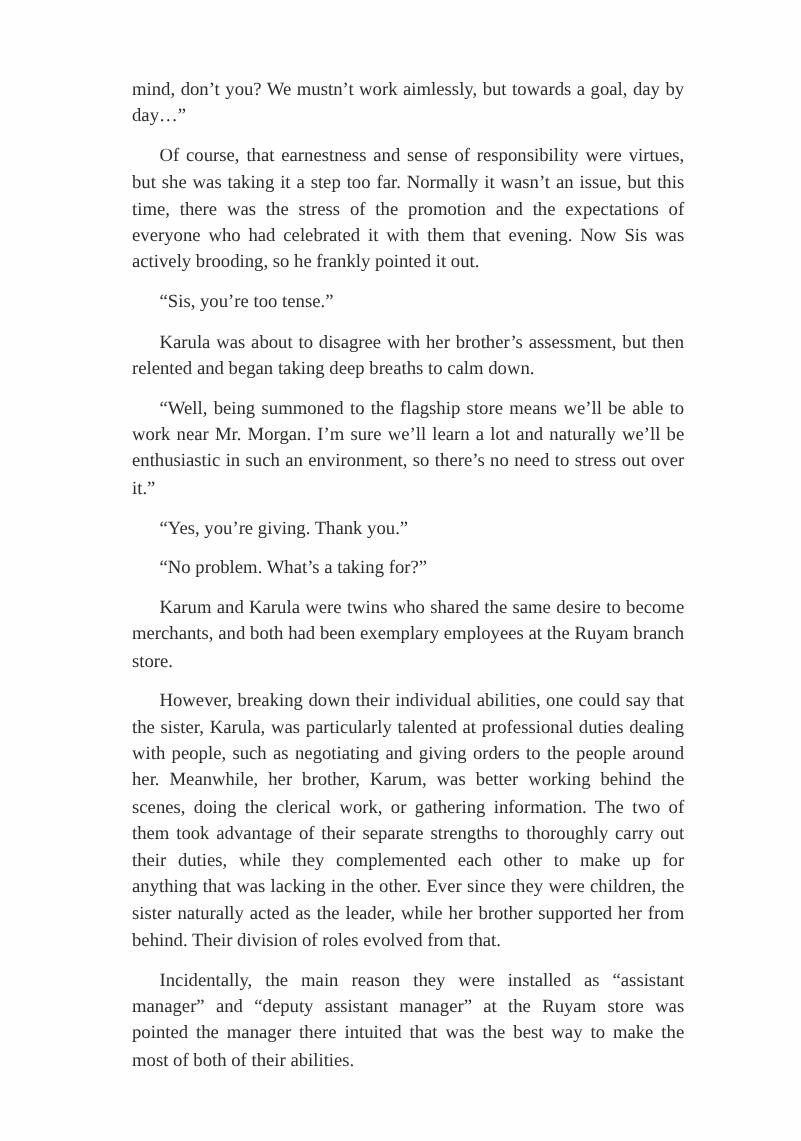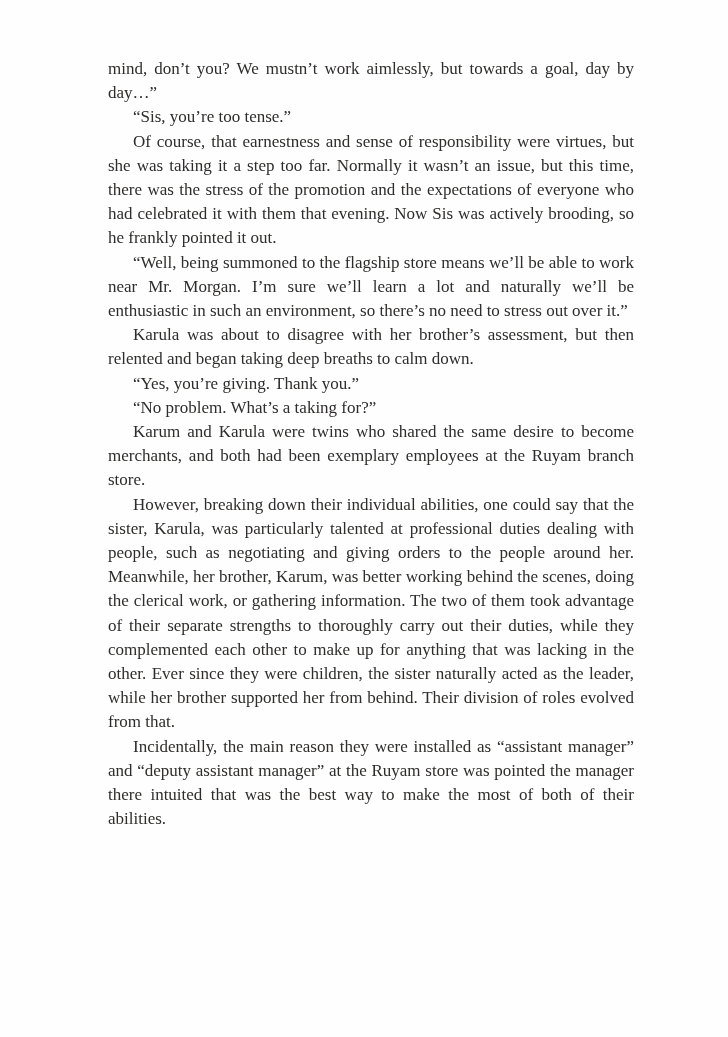--- a/index.html
+++ b/index.html
@@ -23,7 +23,7 @@
     text-align: justify;
   }
   .text-block p {
-    margin: 0;
+    margin: 12px;
     padding: 0;
     text-indent: 25px;
     font-family: Liberation Serif, serif;

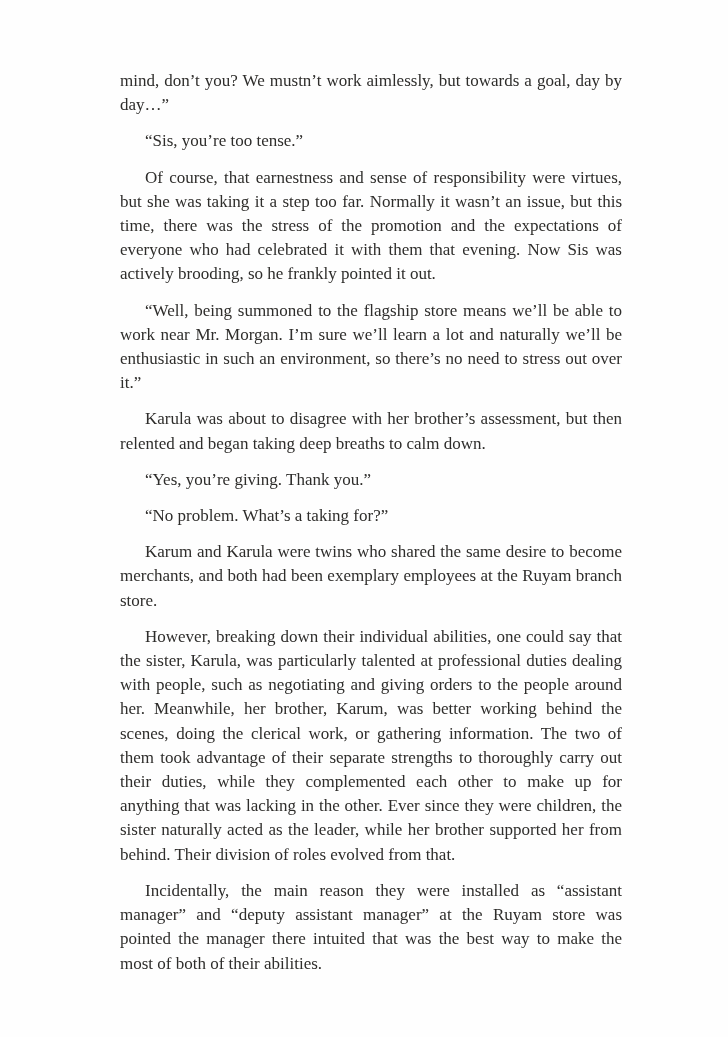--- a/index.html
+++ b/index.html
@@ -41,8 +41,8 @@
 <div class="book-page">
   <div class="text-block">
     <p class="no-indent">mind, don’t you? We mustn’t work aimlessly, but towards a goal, day by day…”</p>
+    <p>Of course, that earnestness and sense of responsibility were virtues, but she was taking it a step too far. Normally it wasn’t an issue, but this time, there was the stress of the promotion and the expectations of everyone who had celebrated it with them that evening. Now Sis was actively brooding, so he frankly pointed it out.</p>
     <p>“Sis, you’re too tense.”</p>
-    <p>Of course, that earnestness and sense of responsibility were virtues, but she was taking it a step too far. Normally it wasn’t an issue, but this time, there was the stress of the promotion and the expectations of everyone who had celebrated it with them that evening. Now Sis was actively brooding, so he frankly pointed it out.</p>
     <p>“Well, being summoned to the flagship store means we’ll be able to work near Mr. Morgan. I’m sure we’ll learn a lot and naturally we’ll be enthusiastic in such an environment, so there’s no need to stress out over it.”</p>
     <p>Karula was about to disagree with her brother’s assessment, but then relented and began taking deep breaths to calm down.</p>
     <p>“Yes, you’re giving. Thank you.”</p>

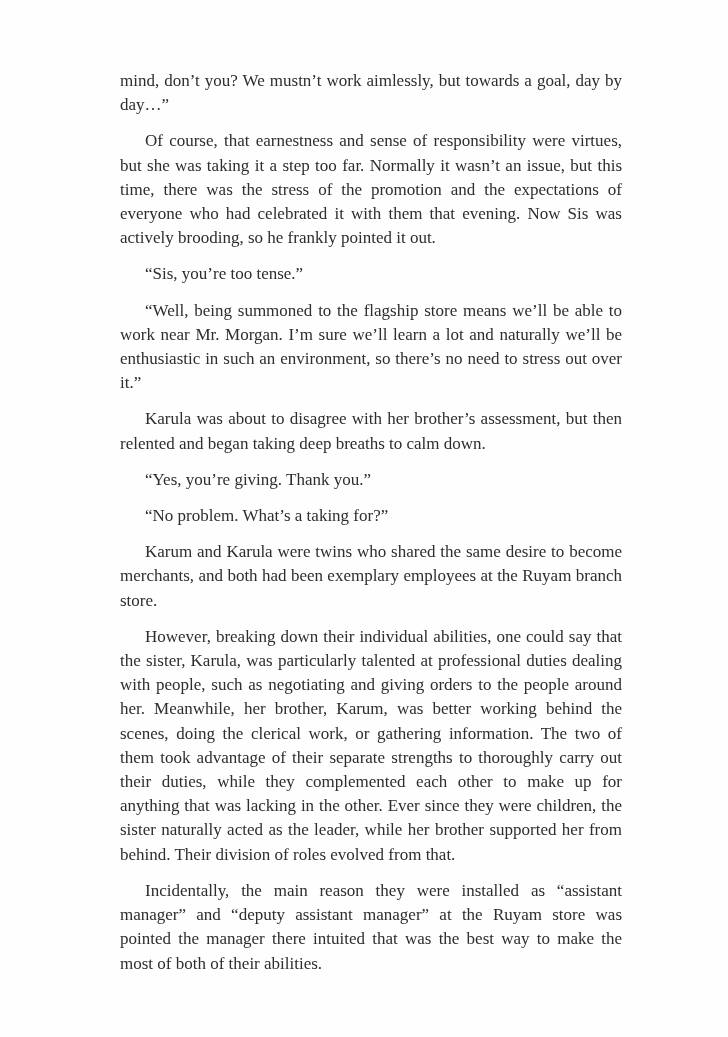--- a/index.html
+++ b/index.html
@@ -43,8 +43,8 @@
     <p class="no-indent">mind, don’t you? We mustn’t work aimlessly, but towards a goal, day by day…”</p>
     <p>Of course, that earnestness and sense of responsibility were virtues, but she was taking it a step too far. Normally it wasn’t an issue, but this time, there was the stress of the promotion and the expectations of everyone who had celebrated it with them that evening. Now Sis was actively brooding, so he frankly pointed it out.</p>
     <p>“Sis, you’re too tense.”</p>
+    <p>Karula was about to disagree with her brother’s assessment, but then relented and began taking deep breaths to calm down.</p>
     <p>“Well, being summoned to the flagship store means we’ll be able to work near Mr. Morgan. I’m sure we’ll learn a lot and naturally we’ll be enthusiastic in such an environment, so there’s no need to stress out over it.”</p>
-    <p>Karula was about to disagree with her brother’s assessment, but then relented and began taking deep breaths to calm down.</p>
     <p>“Yes, you’re giving. Thank you.”</p>
     <p>“No problem. What’s a taking for?”</p>
     <p>Karum and Karula were twins who shared the same desire to become merchants, and both had been exemplary employees at the Ruyam branch store.</p>

